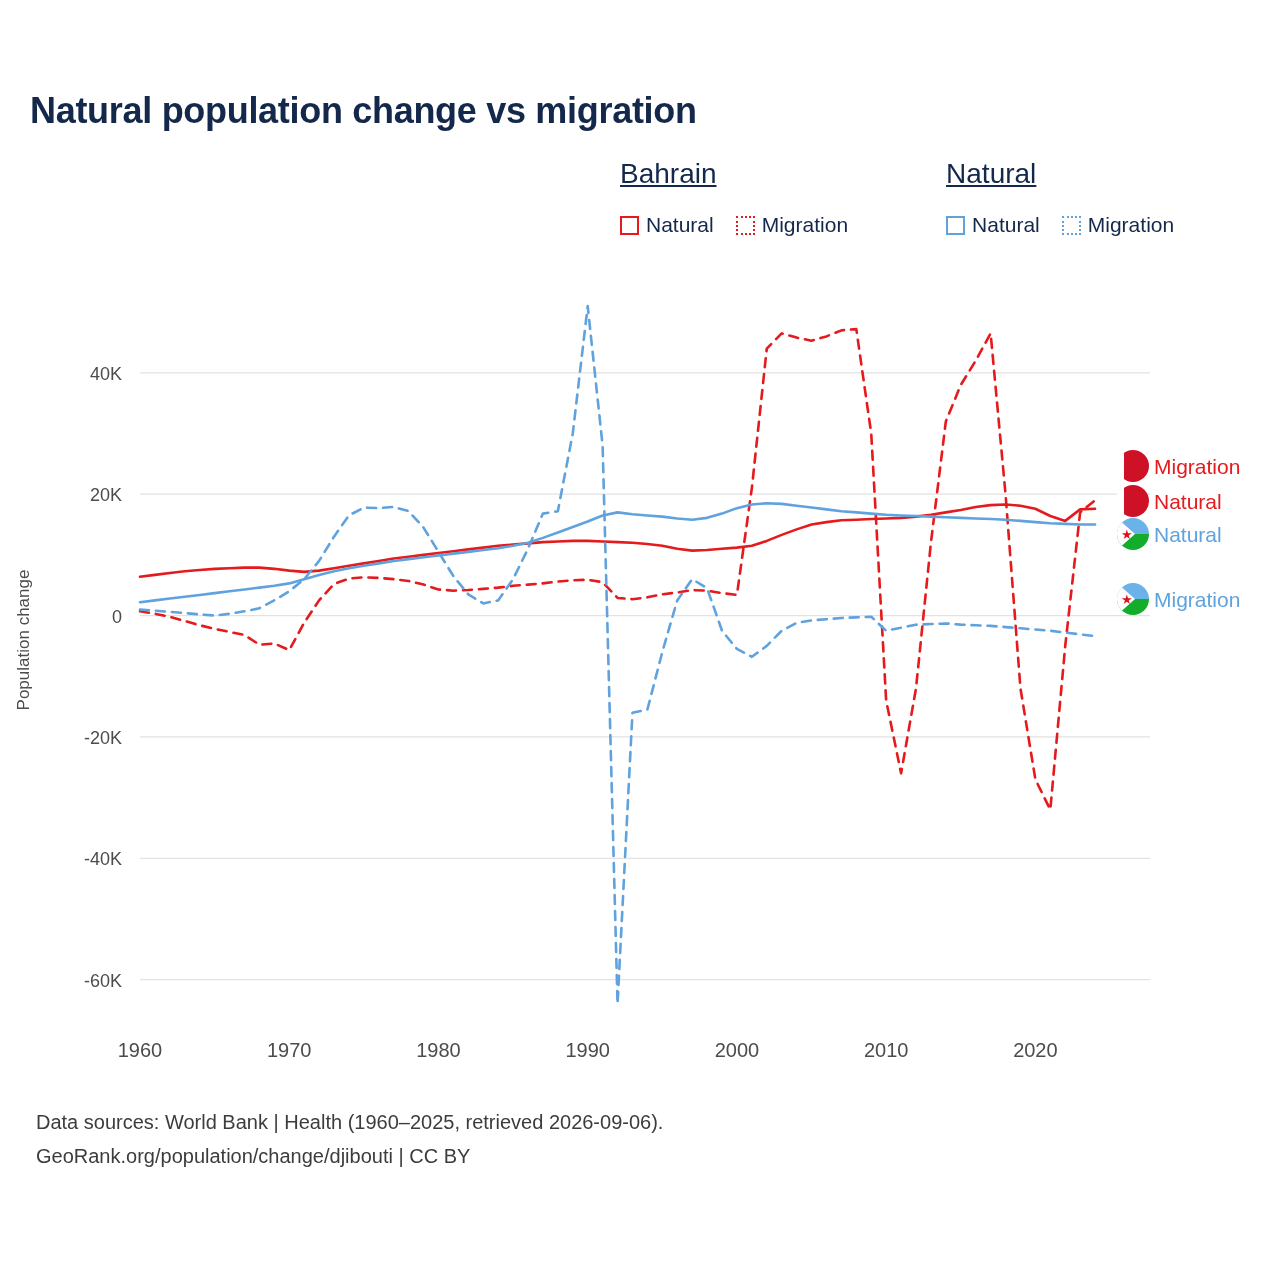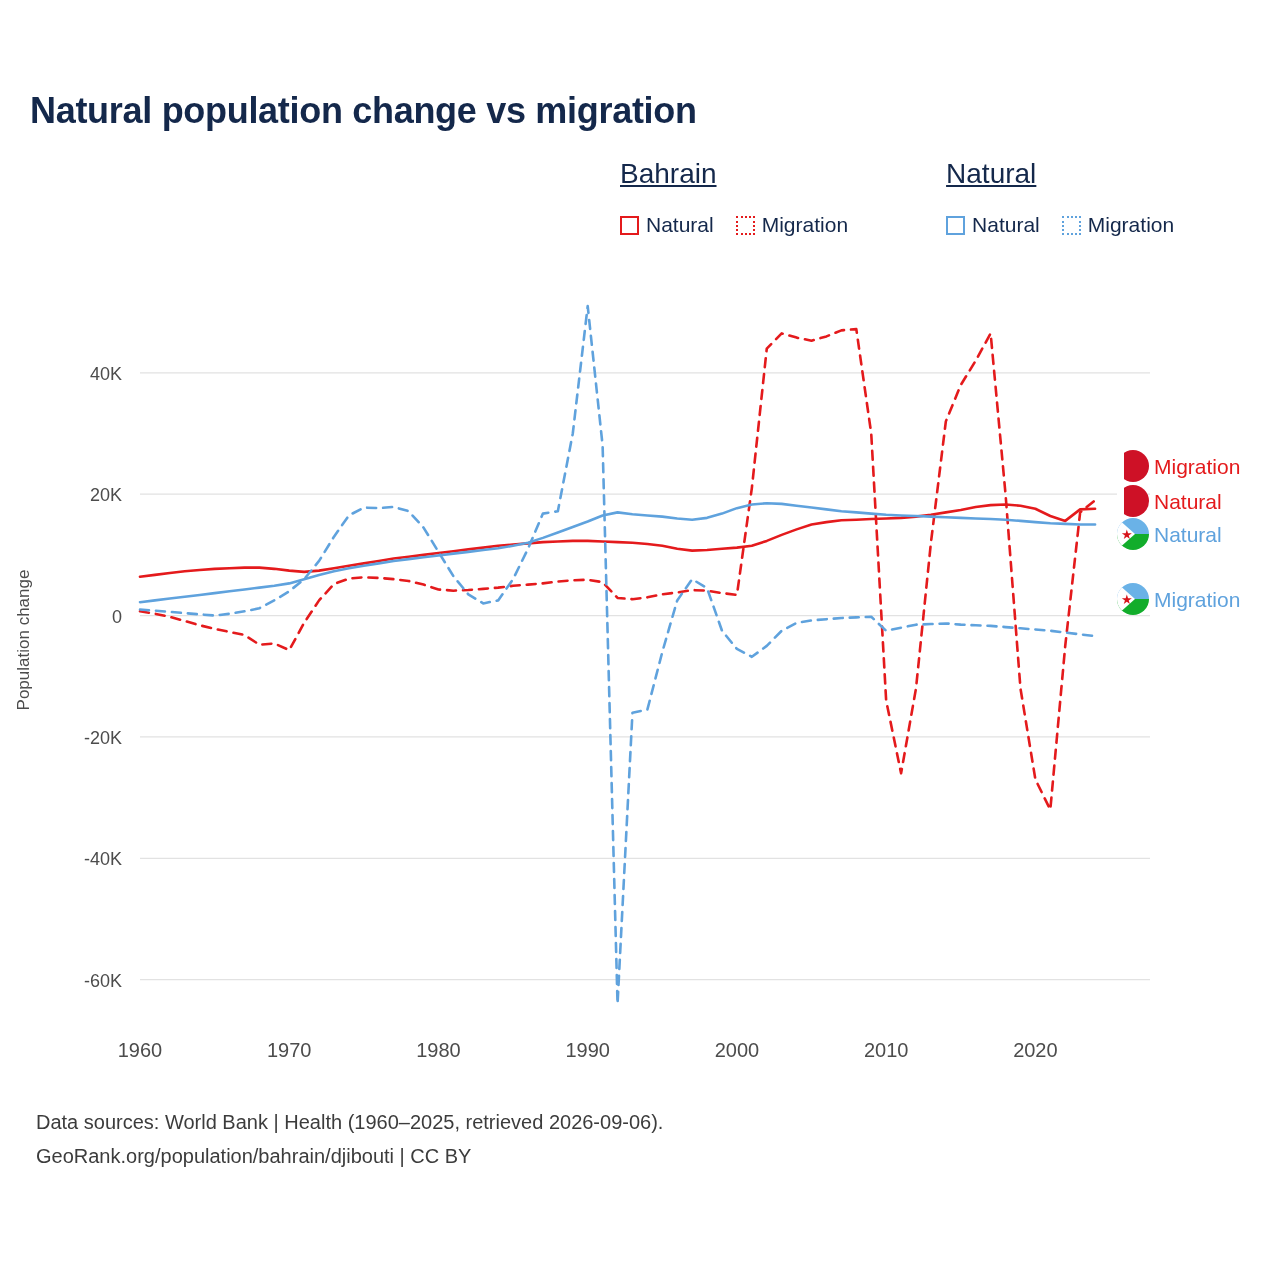--- a/index.html
+++ b/index.html
@@ -224,7 +224,7 @@
 
   <div class="footer">
     <div>Data sources: World Bank | Health (1960–2025, retrieved 2026-09-06).</div>
-    <div>GeoRank.org/population/bahrain/djibouti | CC BY</div>
+    <div>GeoRank.org/population/change/djibouti | CC BY</div>
   </div>
 
 </div>

